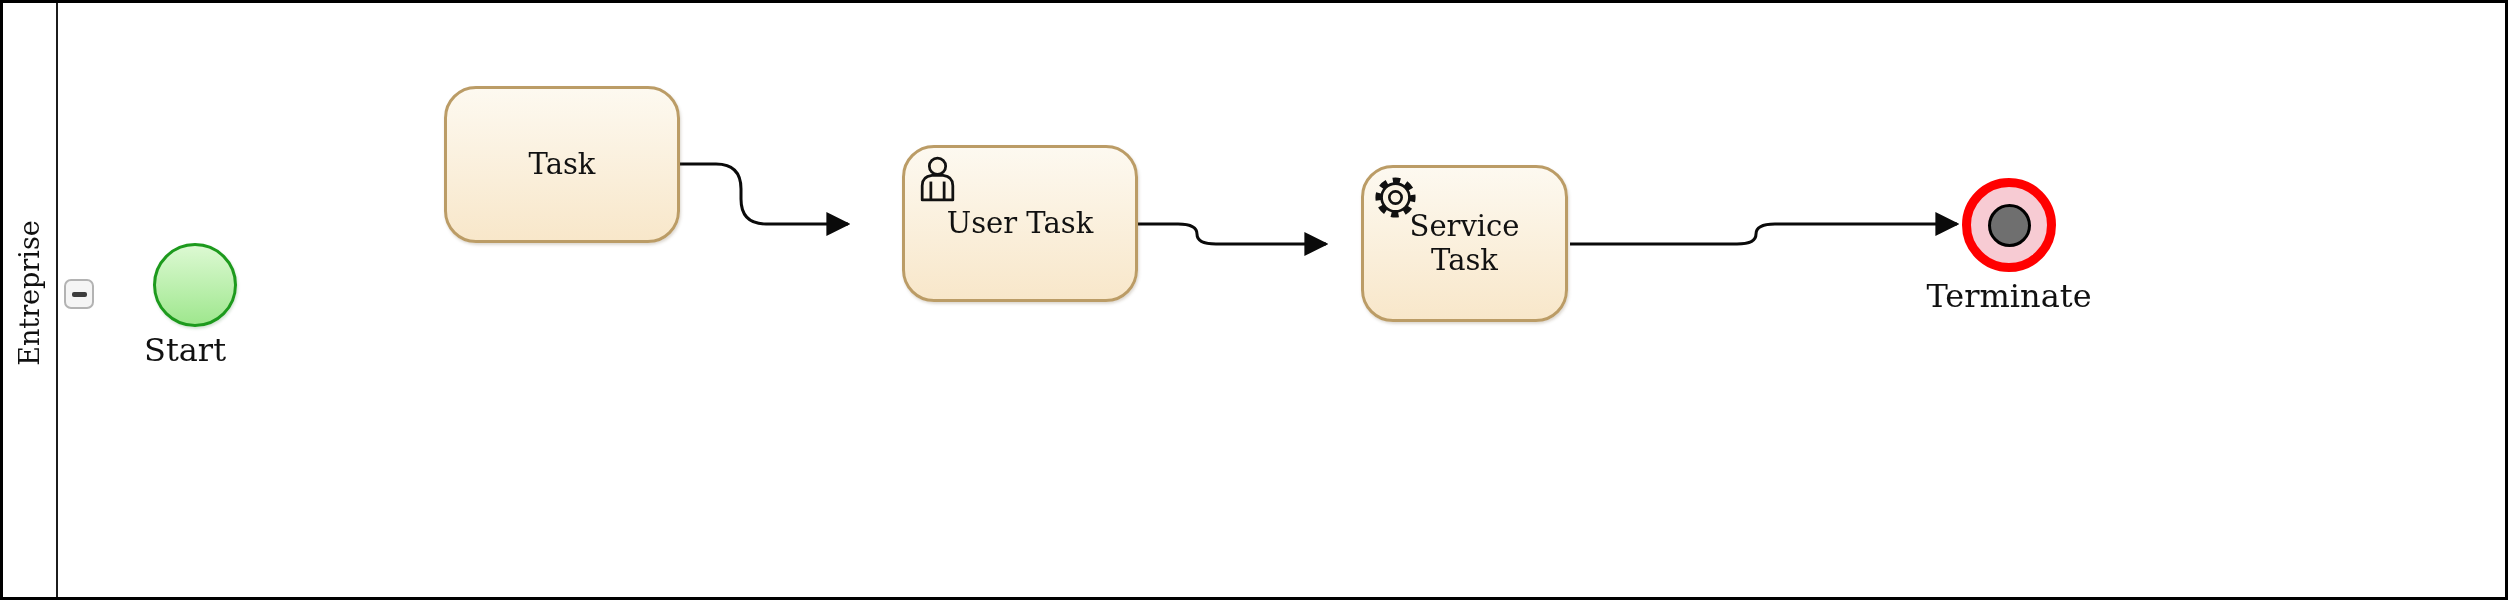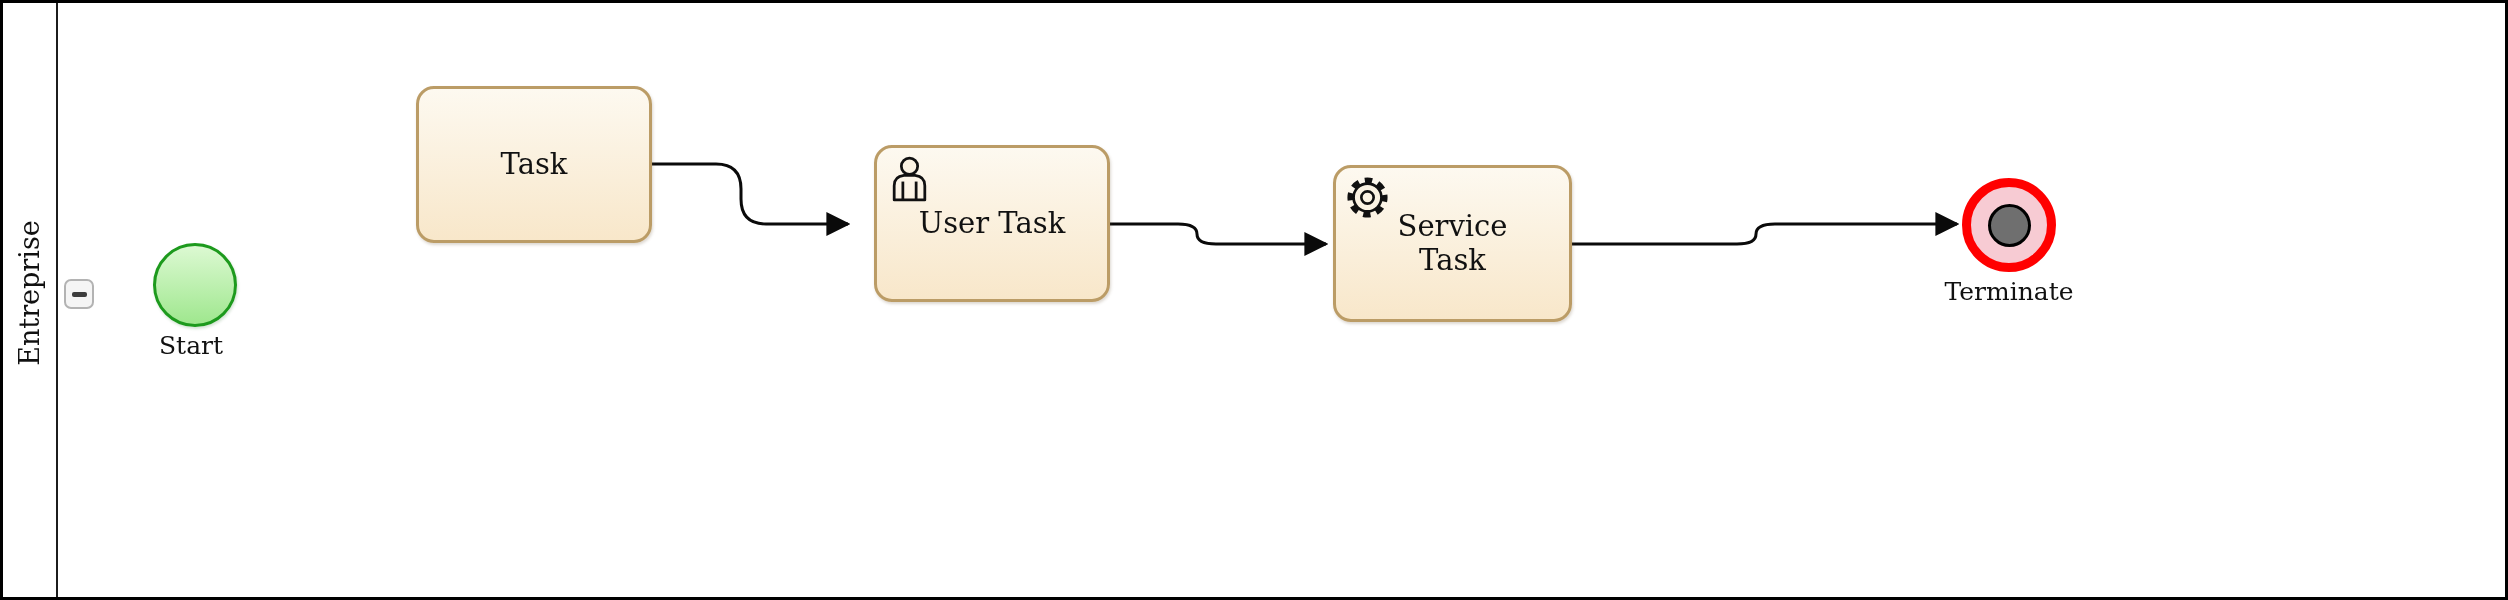--- a/index.html
+++ b/index.html
@@ -37,11 +37,11 @@
   .task-box{
     position:absolute;box-sizing:border-box;
     width:236px;height:157px;
-    border:3px solid #bb9c66;border-radius:18px;
+    border:3px solid #bb9c66;border-radius:32px;
     background:linear-gradient(to bottom,#fdf9f0 0%,#f8e7ca 100%);
     box-shadow:1px 2px 3px rgba(120,100,70,0.25);
     display:flex;align-items:center;justify-content:center;
-    font-size:29px;line-height:1.15;text-align:center;
+    font-size:29px;line-height:1.15;text-align:center;margin-left:28px;
   }
   #node-task{left:413px;top:83px;}
   #node-user-task{left:871px;top:142px;}

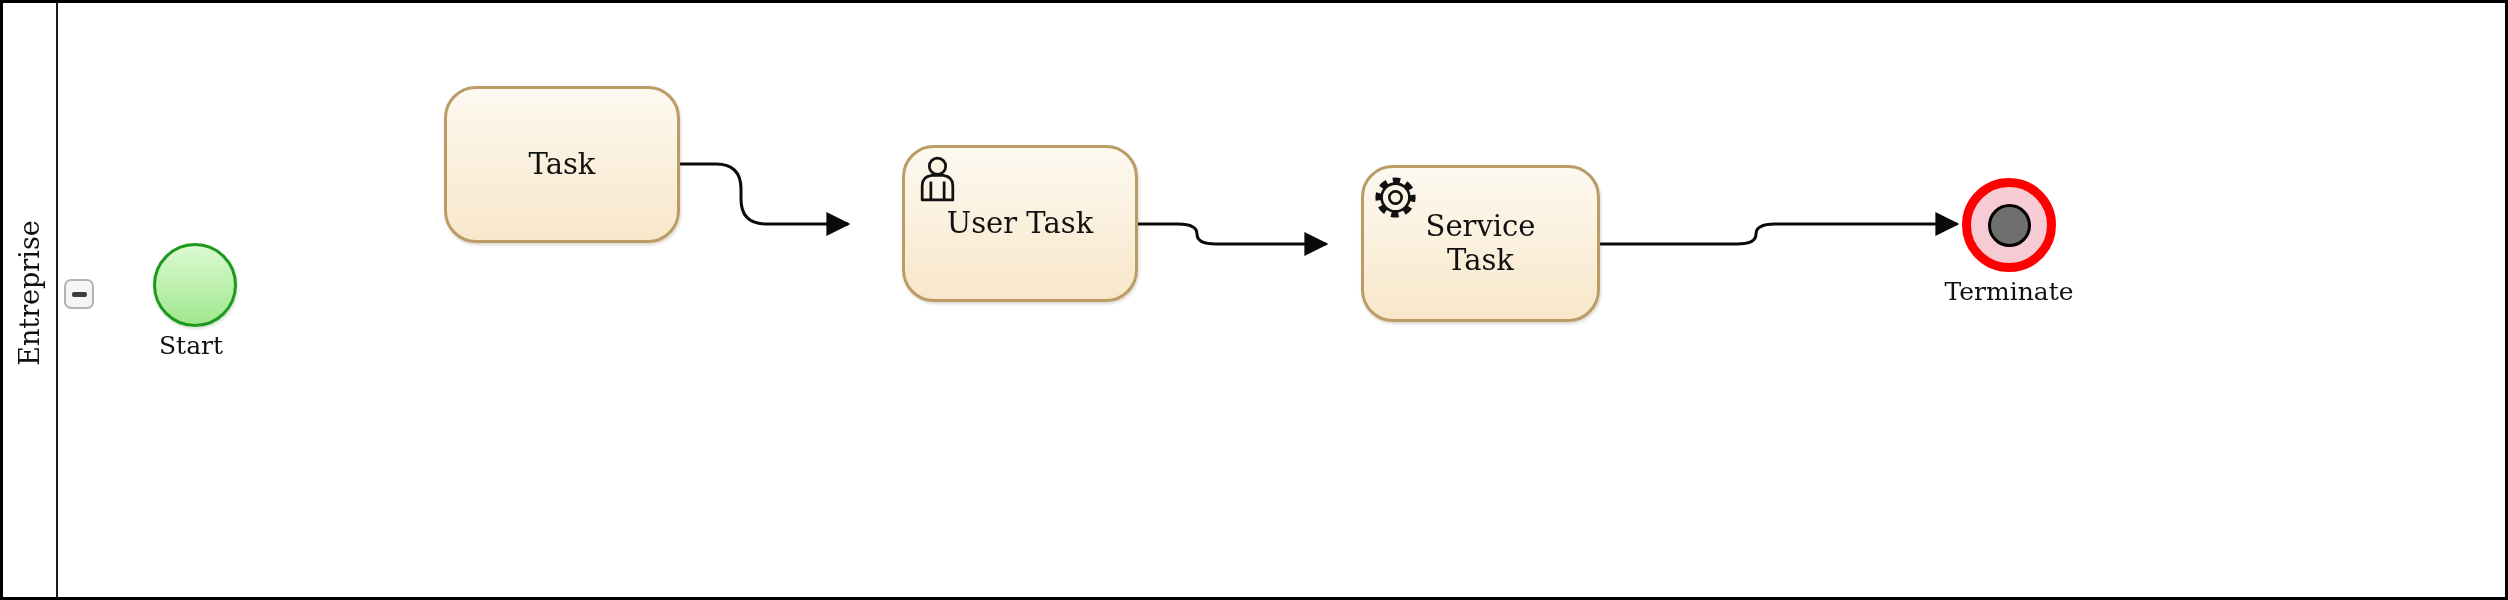--- a/index.html
+++ b/index.html
@@ -45,7 +45,7 @@
   }
   #node-task{left:413px;top:83px;}
   #node-user-task{left:871px;top:142px;}
-  #node-service-task{left:1330px;top:162px;width:239px;}
+  #node-service-task{left:1330px;top:162px;width:207px;}
   #node-service-task .task-label{max-width:160px;}
   .task-icon{position:absolute;left:8px;top:6px;}
   .event-circle{

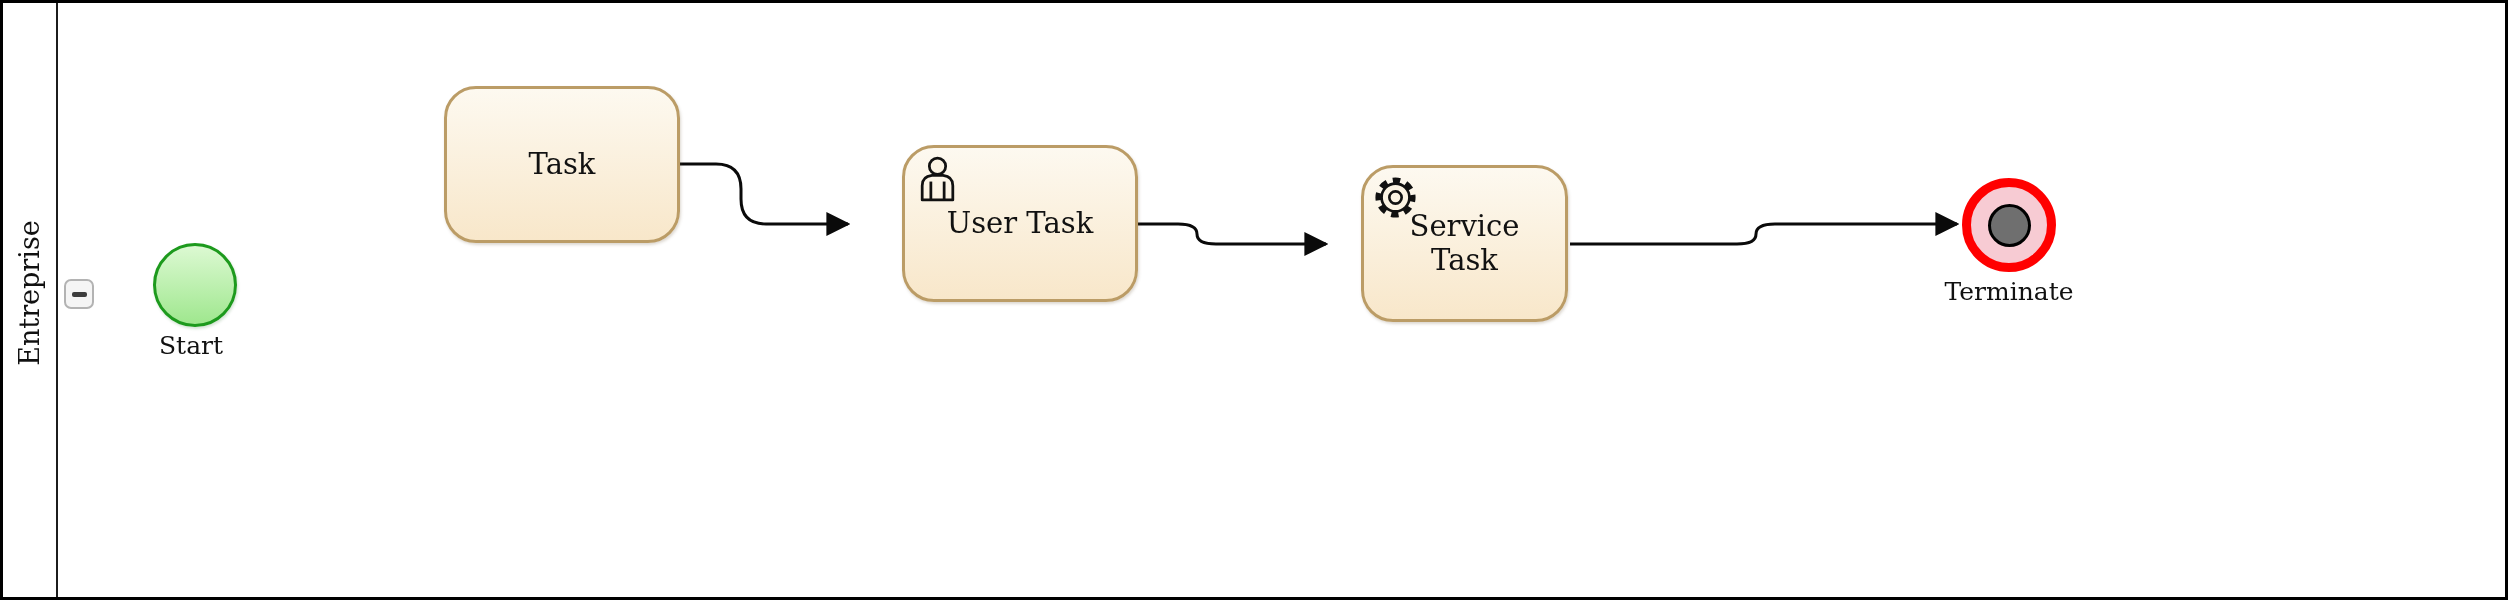--- a/index.html
+++ b/index.html
@@ -70,7 +70,7 @@
   }
   .event-label{
     position:absolute;transform:translateX(-50%);
-    font-size:25px;white-space:nowrap;
+    font-size:32px;white-space:nowrap;
   }
   #label-start{left:188px;top:328px;}
   #label-terminate{left:2006px;top:274px;}

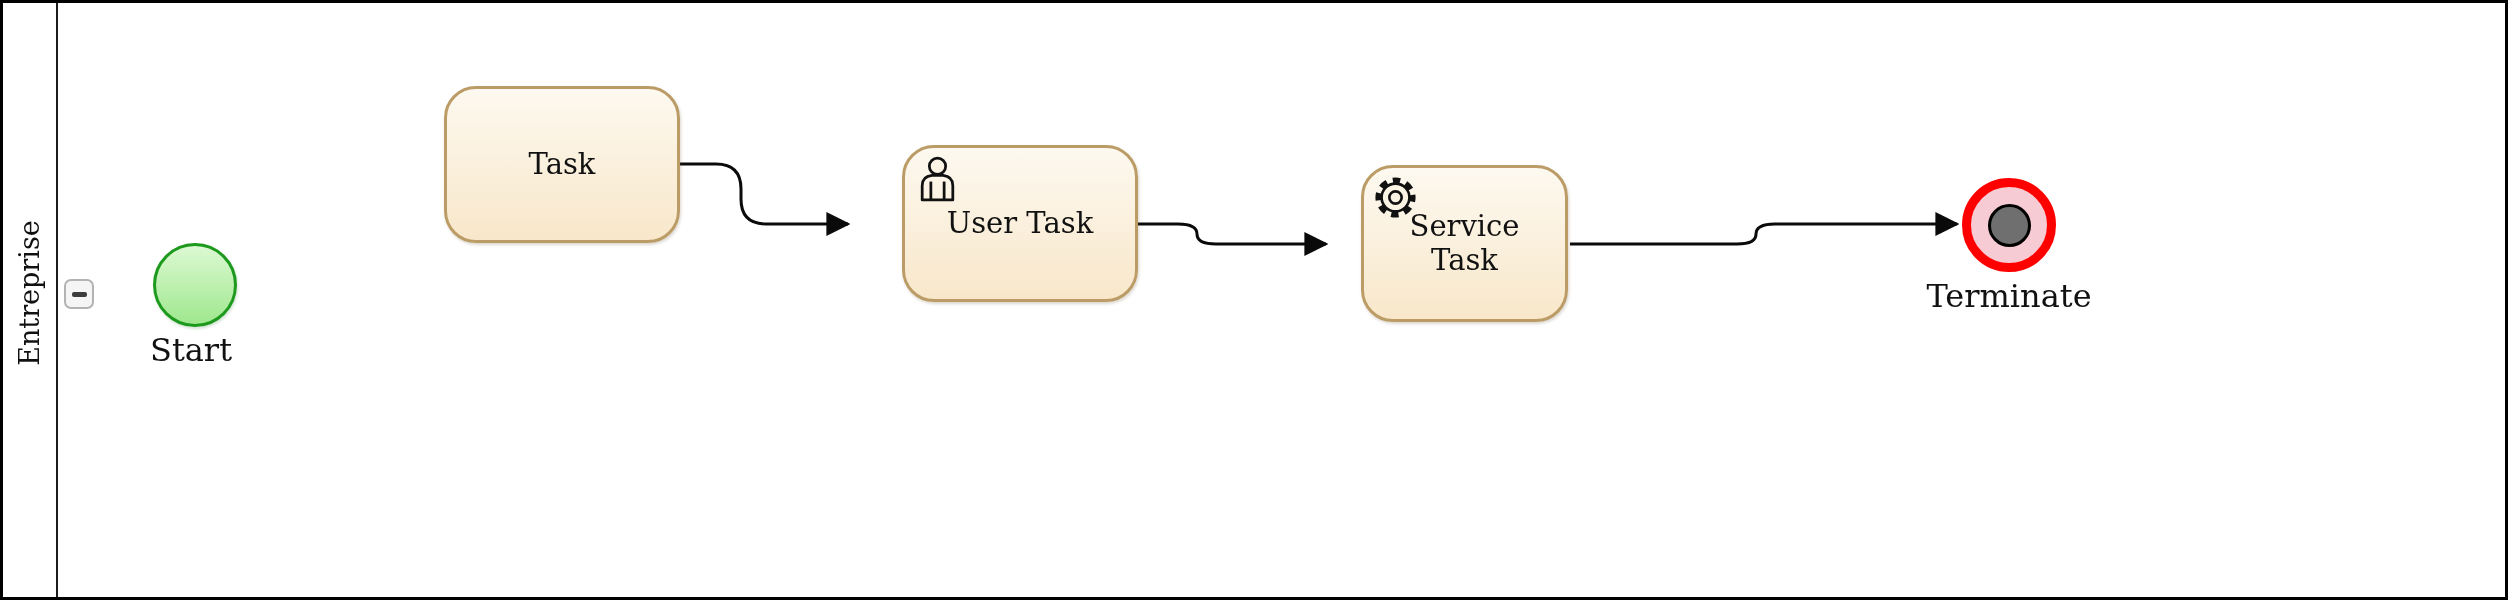--- a/index.html
+++ b/index.html
@@ -72,7 +72,7 @@
     position:absolute;transform:translateX(-50%);
     font-size:32px;white-space:nowrap;
   }
-  #label-start{left:188px;top:328px;}
+  #label-start{left:182px;top:328px;}
   #label-terminate{left:2006px;top:274px;}
   
   .flows{position:absolute;left:0;top:0;pointer-events:none;}

